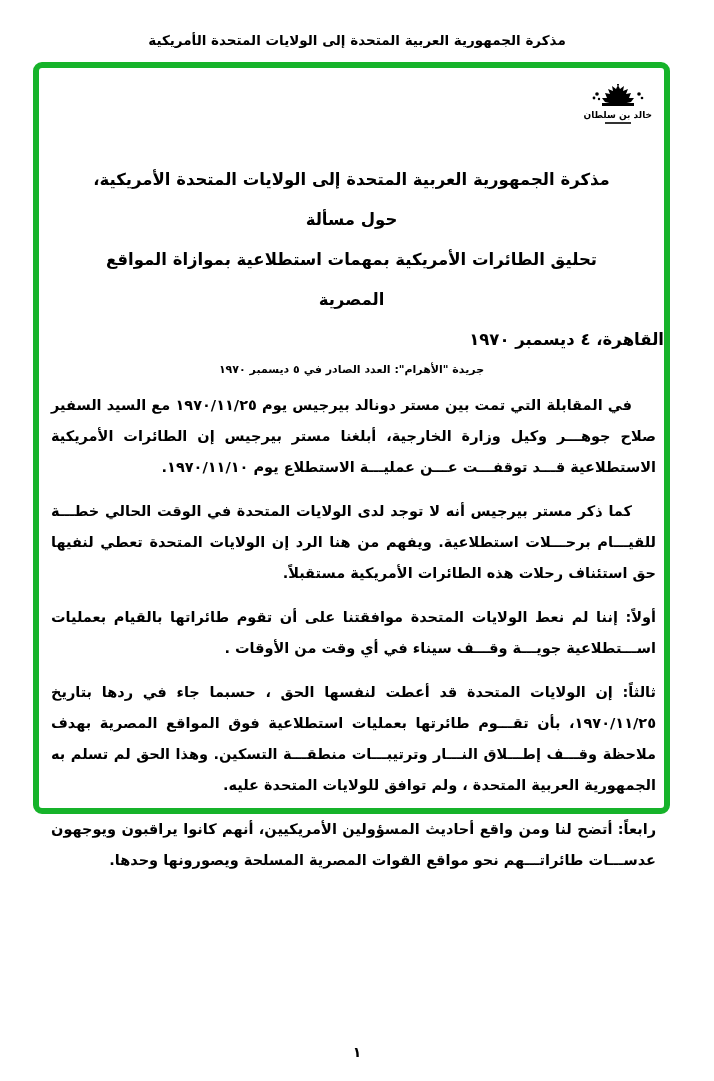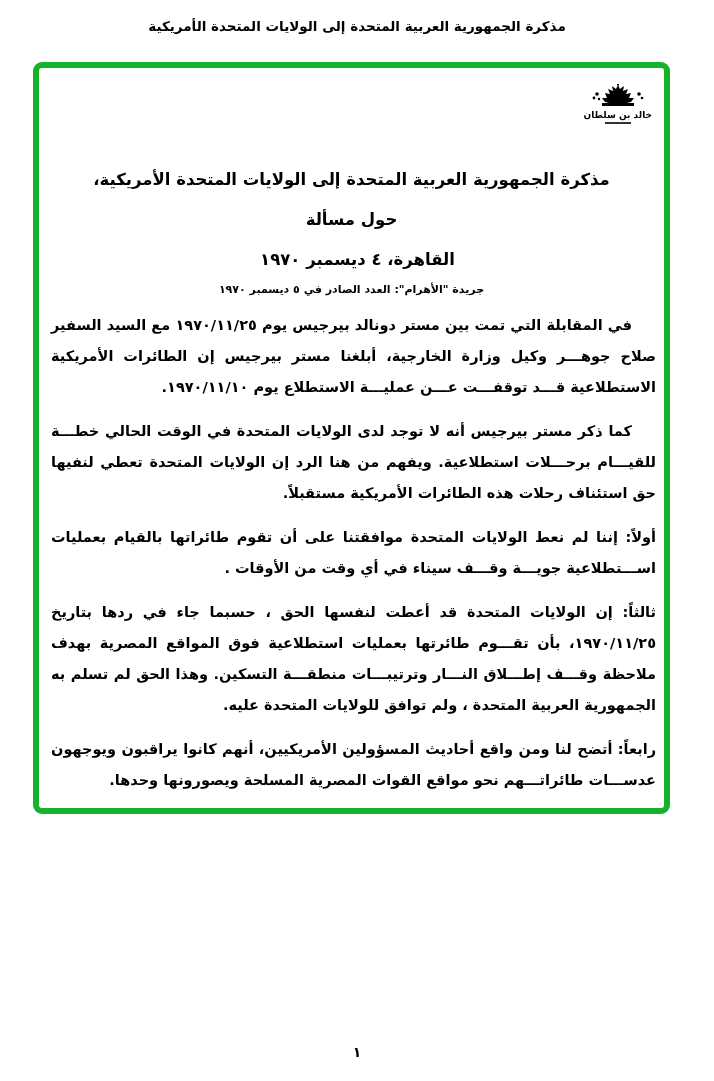--- a/index.html
+++ b/index.html
@@ -19,7 +19,7 @@
   }
   .running-header {
     position: absolute;
-    top: 18px;
+    top: 32px;
     left: 0;
     width: 100%;
     text-align: center;

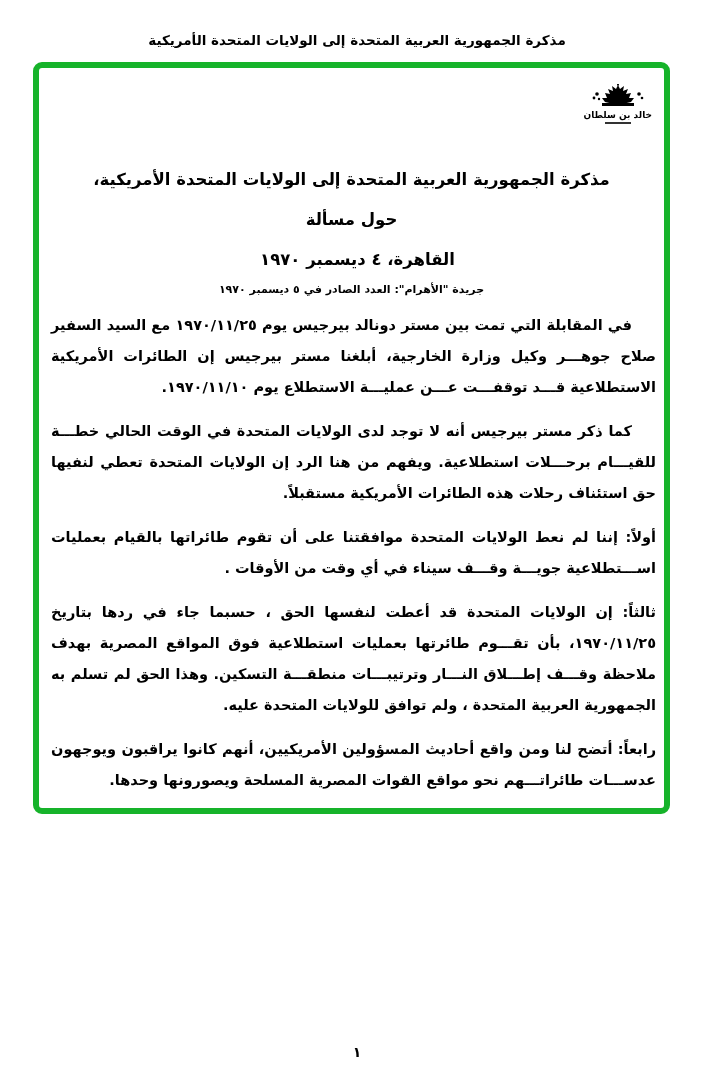--- a/index.html
+++ b/index.html
@@ -121,6 +121,7 @@
 
     <div class="title-block">
       <div>مذكرة الجمهورية العربية المتحدة إلى الولايات المتحدة الأمريكية، حول مسألة</div>
+      <div>تحليق الطائرات الأمريكية بمهمات استطلاعية بموازاة المواقع المصرية</div>
     </div>
 
     <div class="dateline">القاهرة، ٤ ديسمبر ١٩٧٠</div>

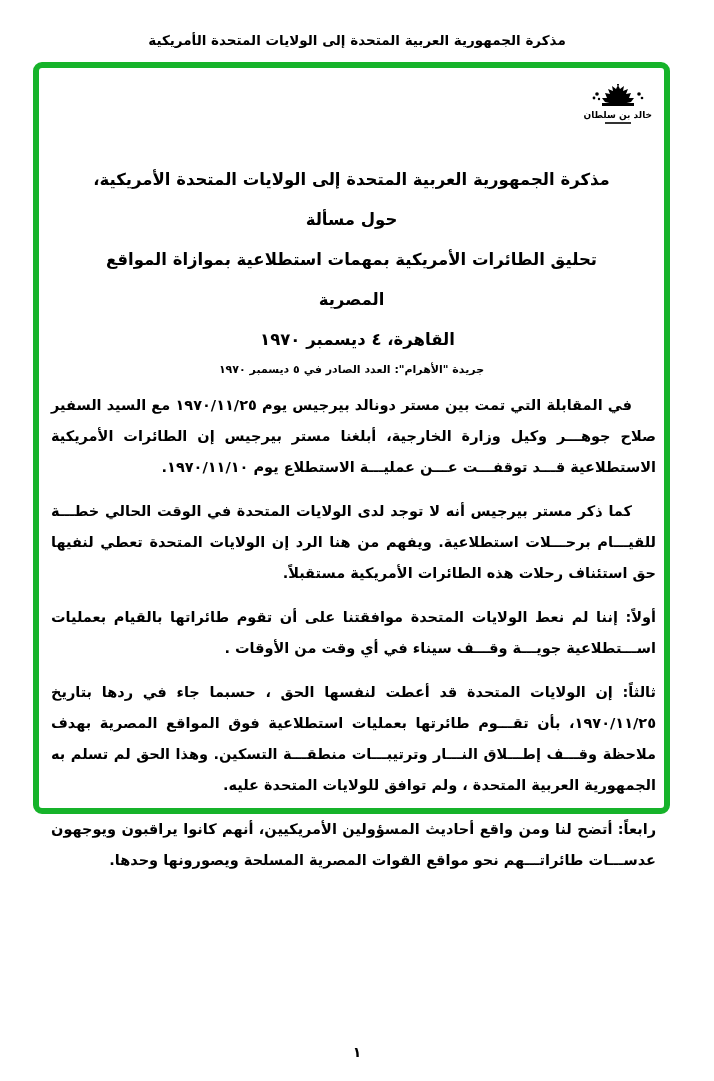--- a/index.html
+++ b/index.html
@@ -66,7 +66,7 @@
   }
   .dateline {
     margin-top: 10px;
-    text-align: center;
+    text-align: right;
     font-size: 16.5px;
     padding-left: 12px;
   }

